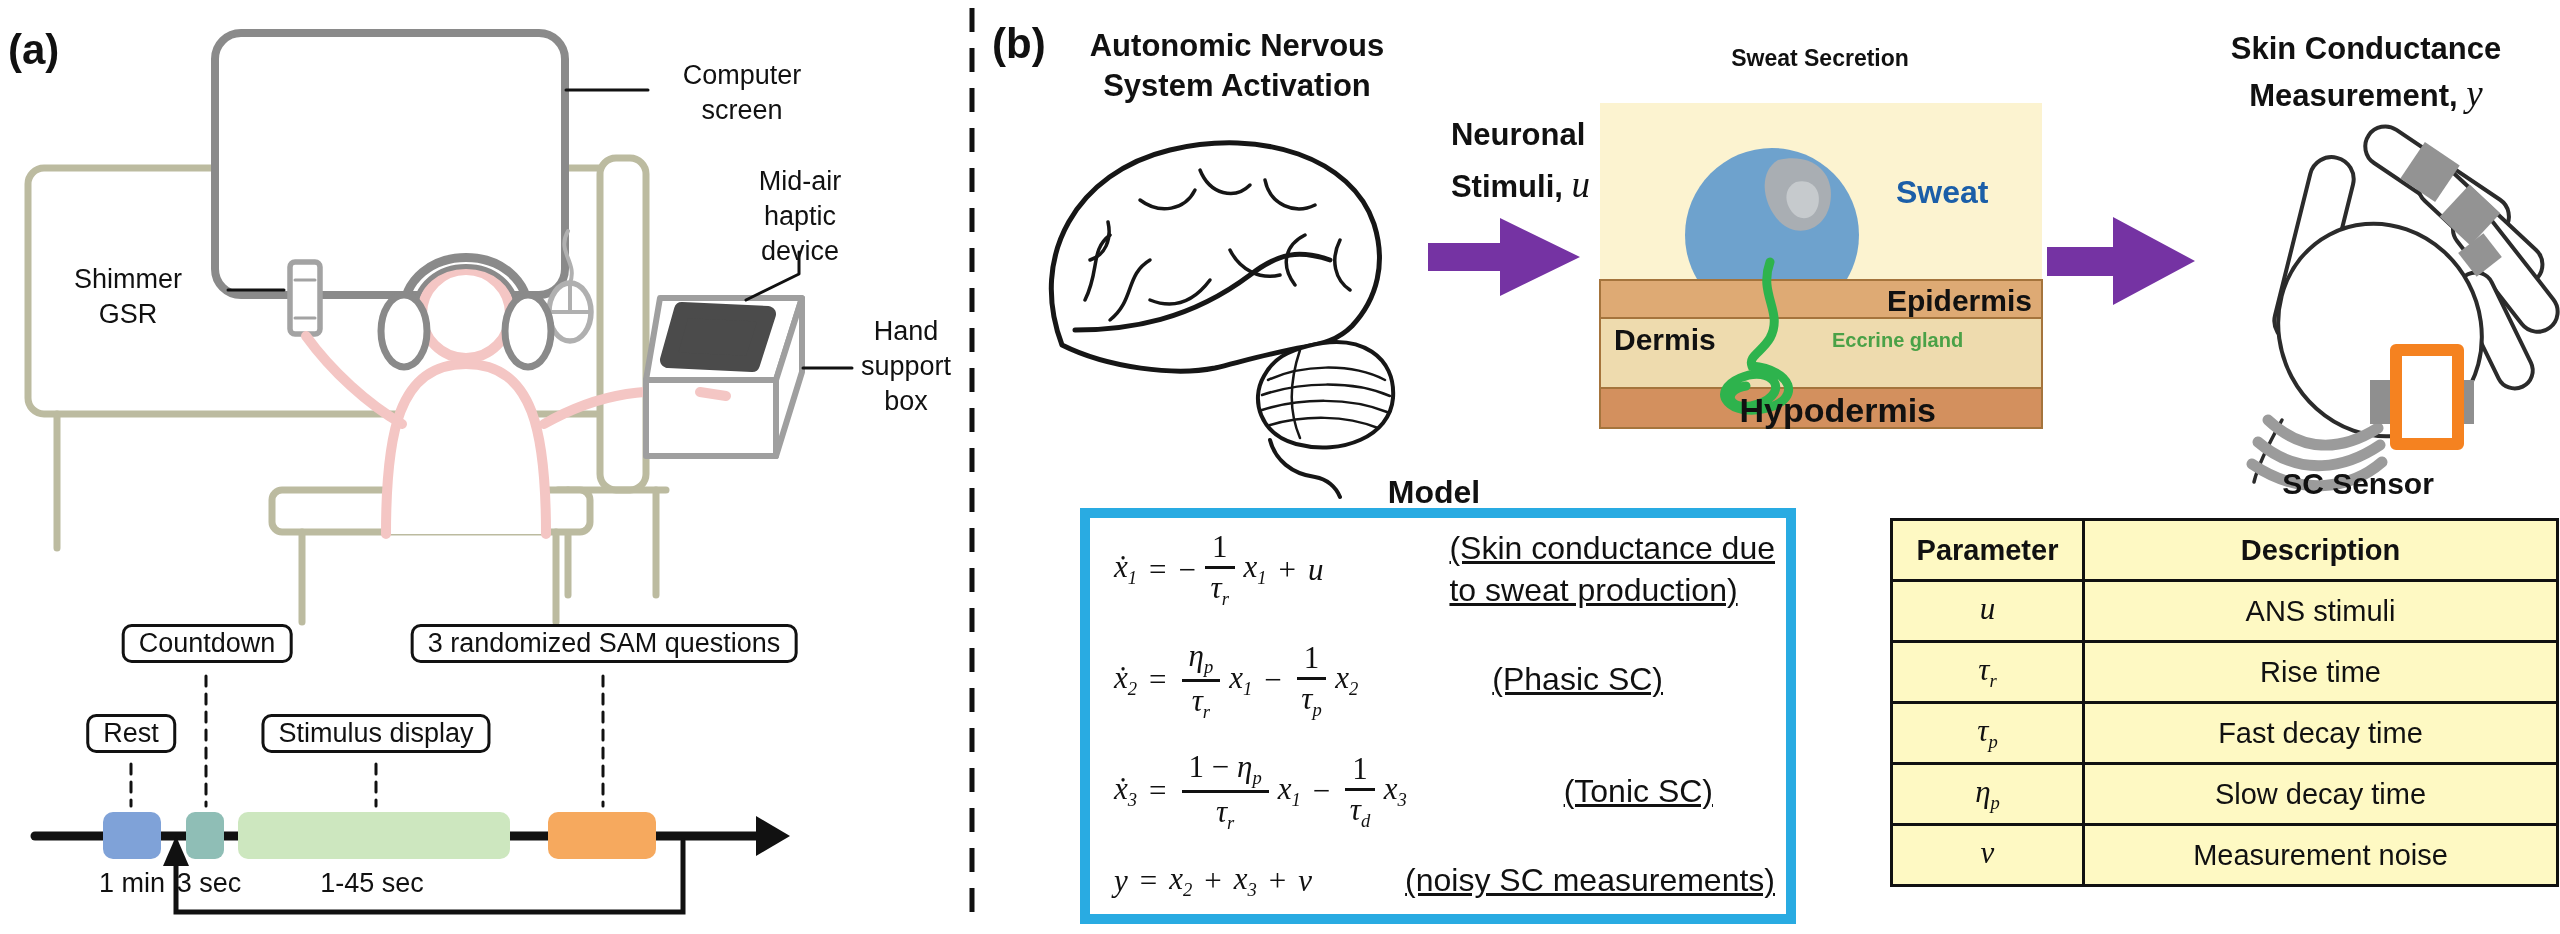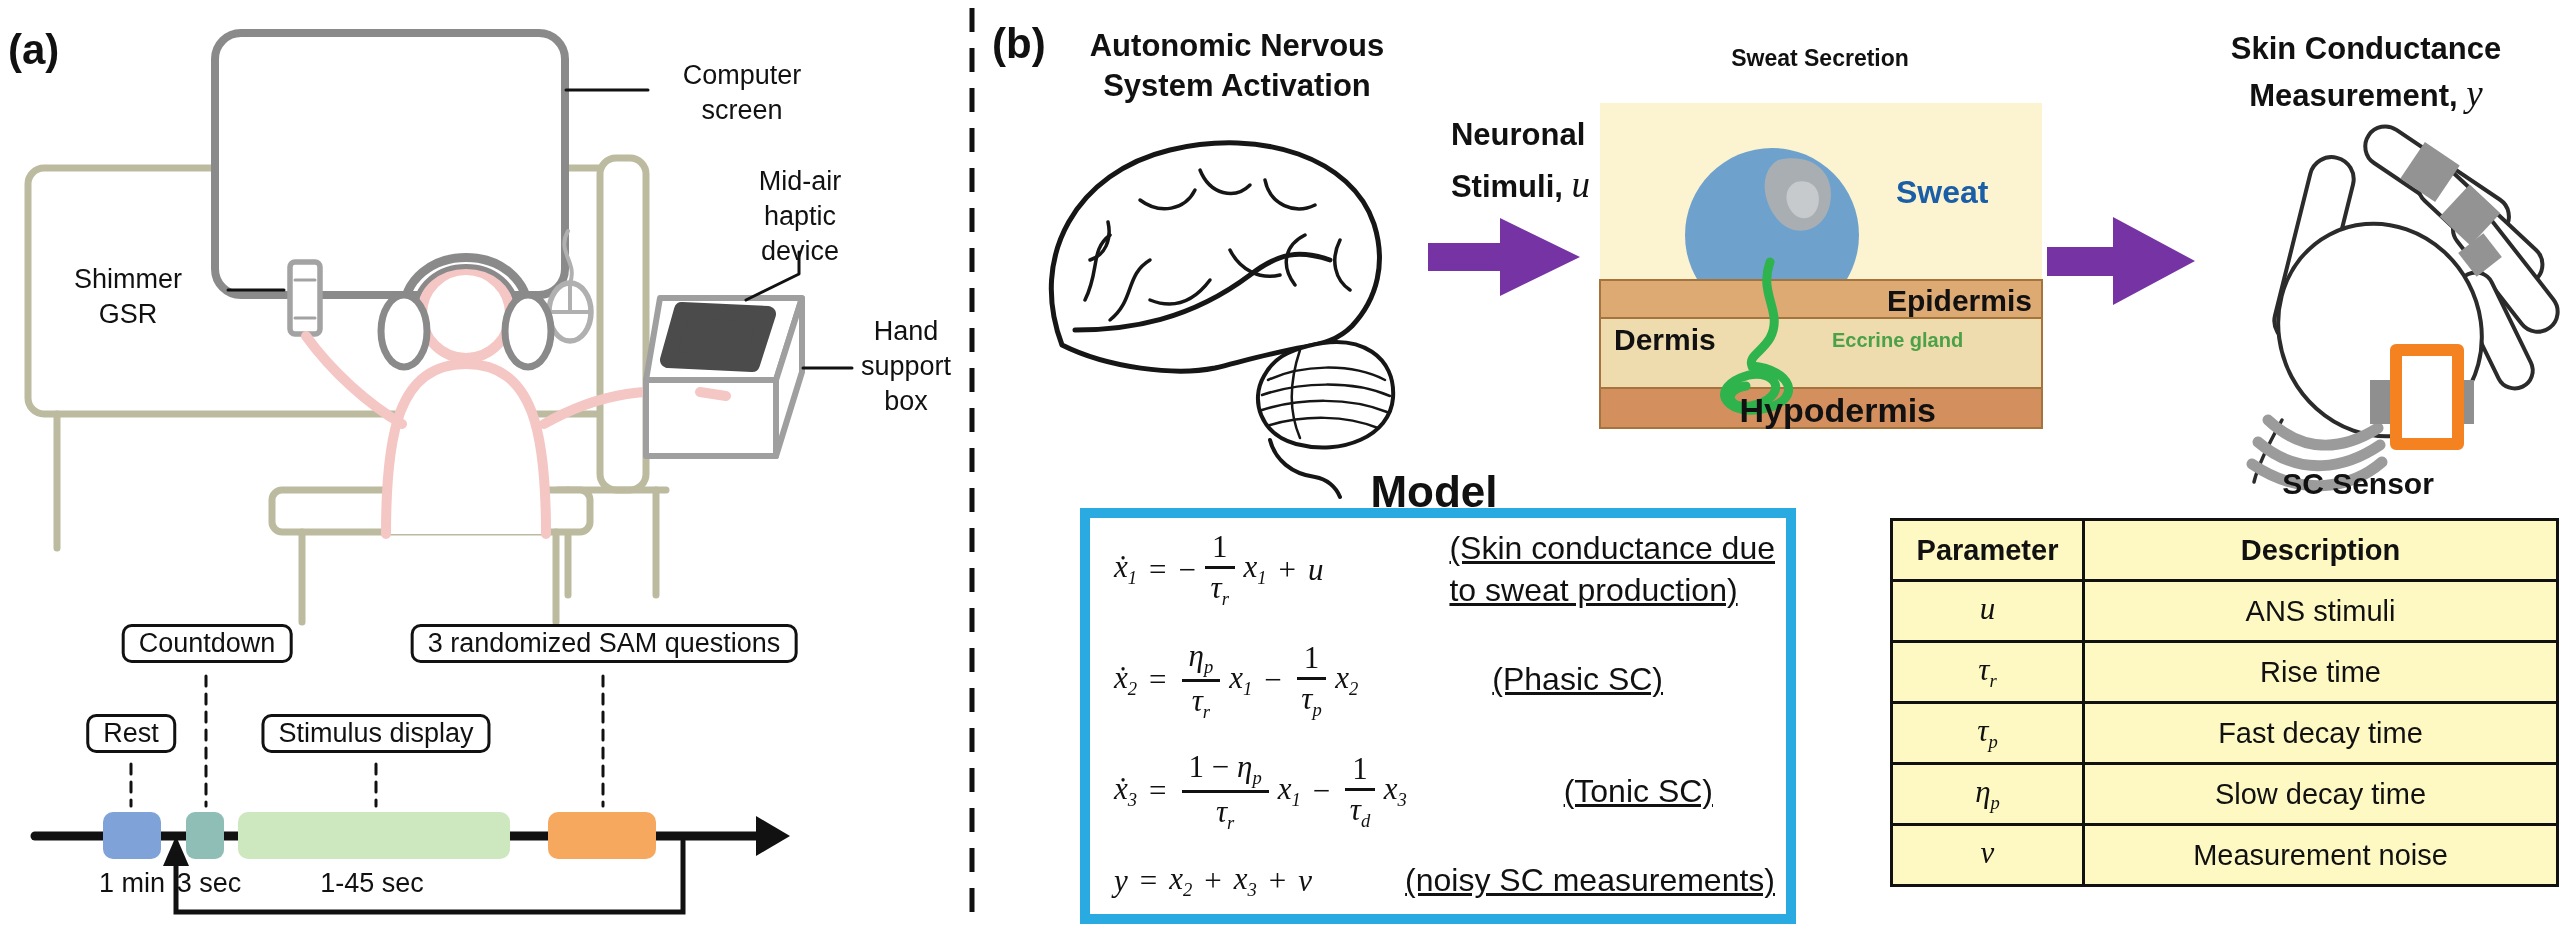--- a/index.html
+++ b/index.html
@@ -246,7 +246,7 @@
 
 <div class="txt btitle ctr" style="left:2358px;top:464px;font-size:30px;">SC Sensor</div>
 
-<div class="txt btitle ctr" style="left:1434px;top:472px;font-size:44px;">Model</div>
+<div class="txt btitle ctr" style="left:1434px;top:472px;font-size:32px;">Model</div>
 
 <div id="eqs">
   <div class="eq-row">

